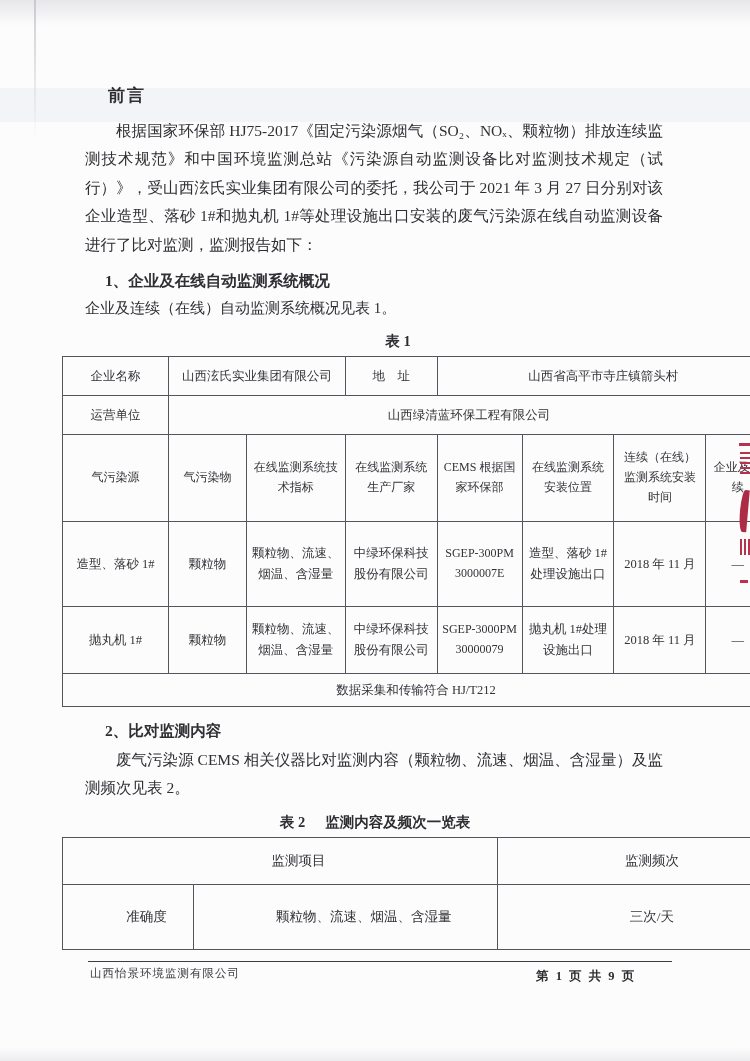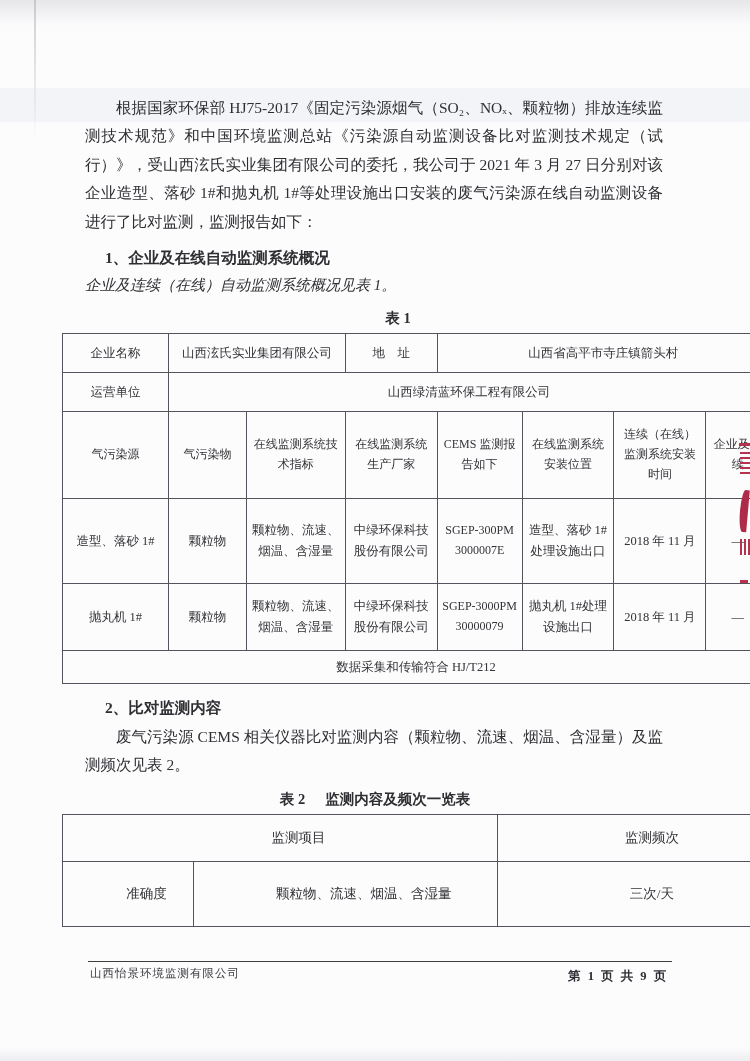--- a/index.html
+++ b/index.html
@@ -116,6 +116,7 @@
 
   <div class="content">
 
+    <h2 class="preface-heading">前言</h2>
 
     <p class="body-par">根据国家环保部 HJ75-2017《固定污染源烟气（SO₂、NOₓ、颗粒物）排放连续监测技术规范》和中国环境监测总站《污染源自动监测设备比对监测技术规定（试行）》，受山西泫氏实业集团有限公司的委托，我公司于 2021 年 3 月 27 日分别对该企业造型、落砂 1#和抛丸机 1#等处理设施出口安装的废气污染源在线自动监测设备进行了比对监测，监测报告如下：</p>
 

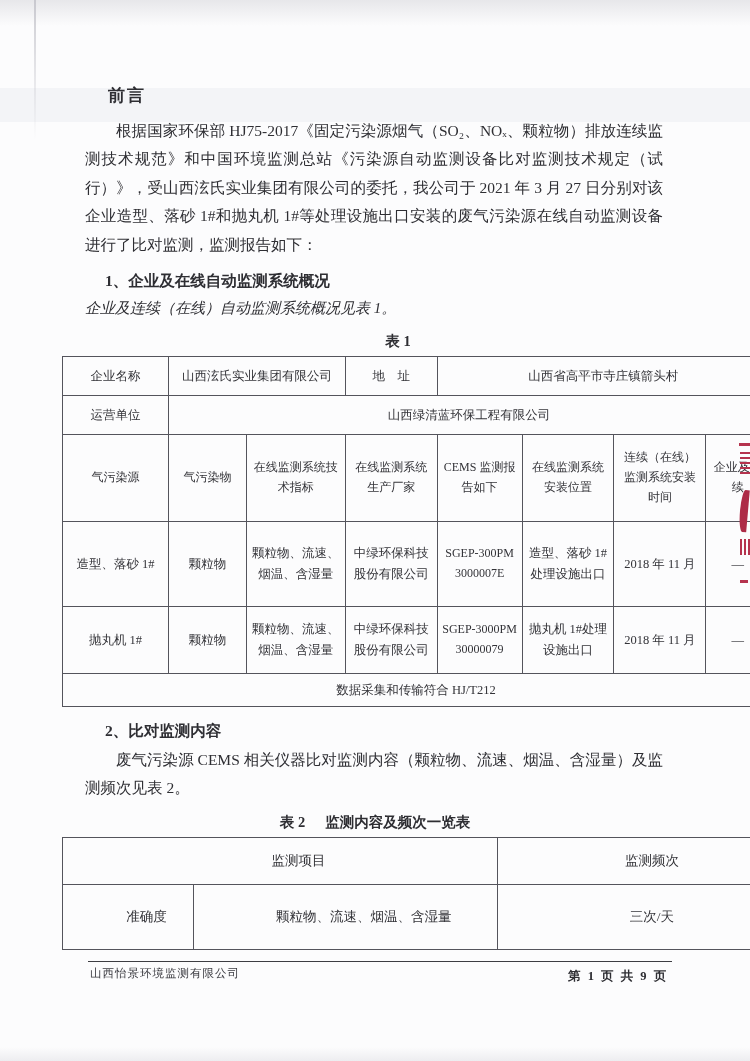--- a/index.html
+++ b/index.html
@@ -61,7 +61,7 @@
   }
   .sec1-heading { margin-top: 12px; }
   .intro-line {
-    margin: 4px 0 0 23px; font-size: 15px; line-height: 24px; font-style: italic;
+    margin: 4px 0 0 23px; font-size: 15px; line-height: 24px;
   }
   .table-caption {
     display: flex; justify-content: center; align-items: flex-end;

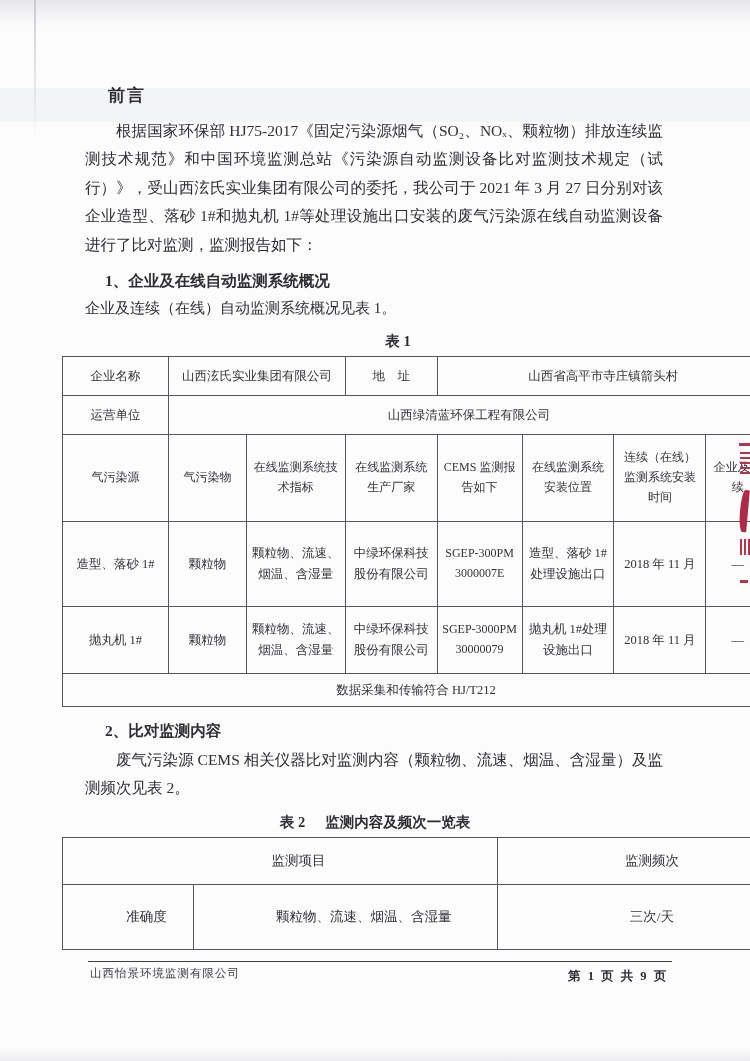--- a/index.html
+++ b/index.html
@@ -154,7 +154,7 @@
         <th>气污染物</th>
         <th>在线监测系统技术指标</th>
         <th>在线监测系统生产厂家</th>
-        <th>CEMS 监测报告如下</th>
+        <th>CEMS 根据国家环保部</th>
         <th>在线监测系统安装位置</th>
         <th>连续（在线）监测系统安装时间</th>
         <th>企业及连续</th>

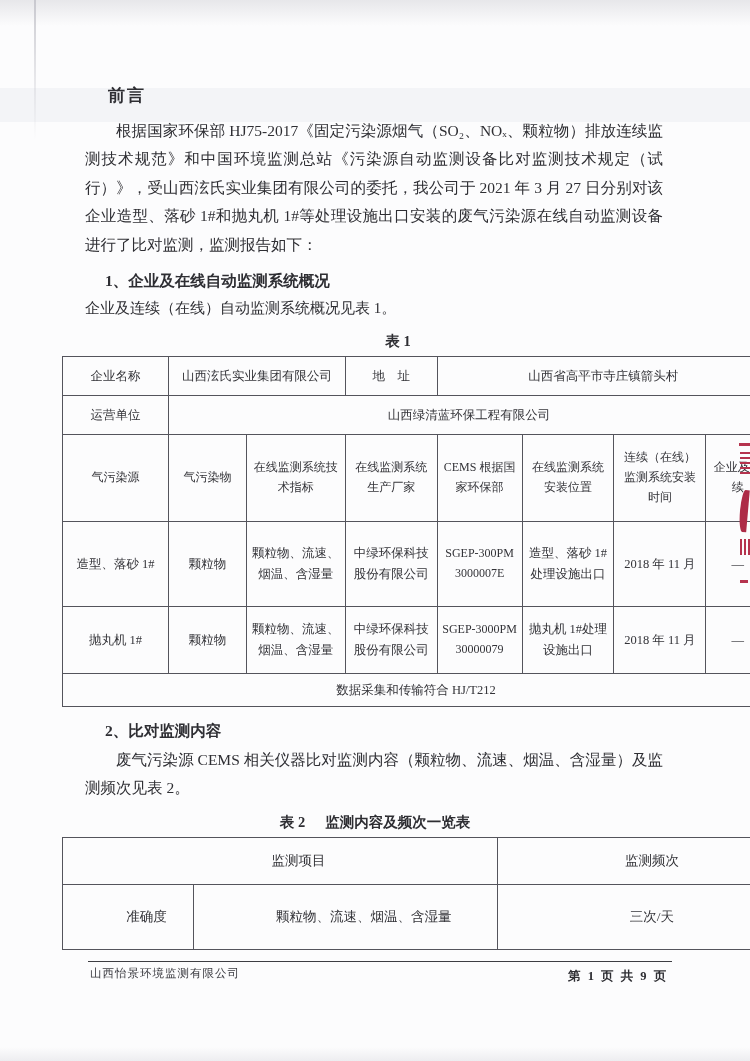--- a/index.html
+++ b/index.html
@@ -100,7 +100,7 @@
     font-size: 11.5px; color: #3a3a40; letter-spacing: 1px;
   }
   .footer-page {
-    position: absolute; left: 568px; top: 968px;
+    position: absolute; left: 536px; top: 968px;
     font-size: 12.5px; color: #2e2e33; letter-spacing: 2px; font-weight: bold;
   }
 </style>

